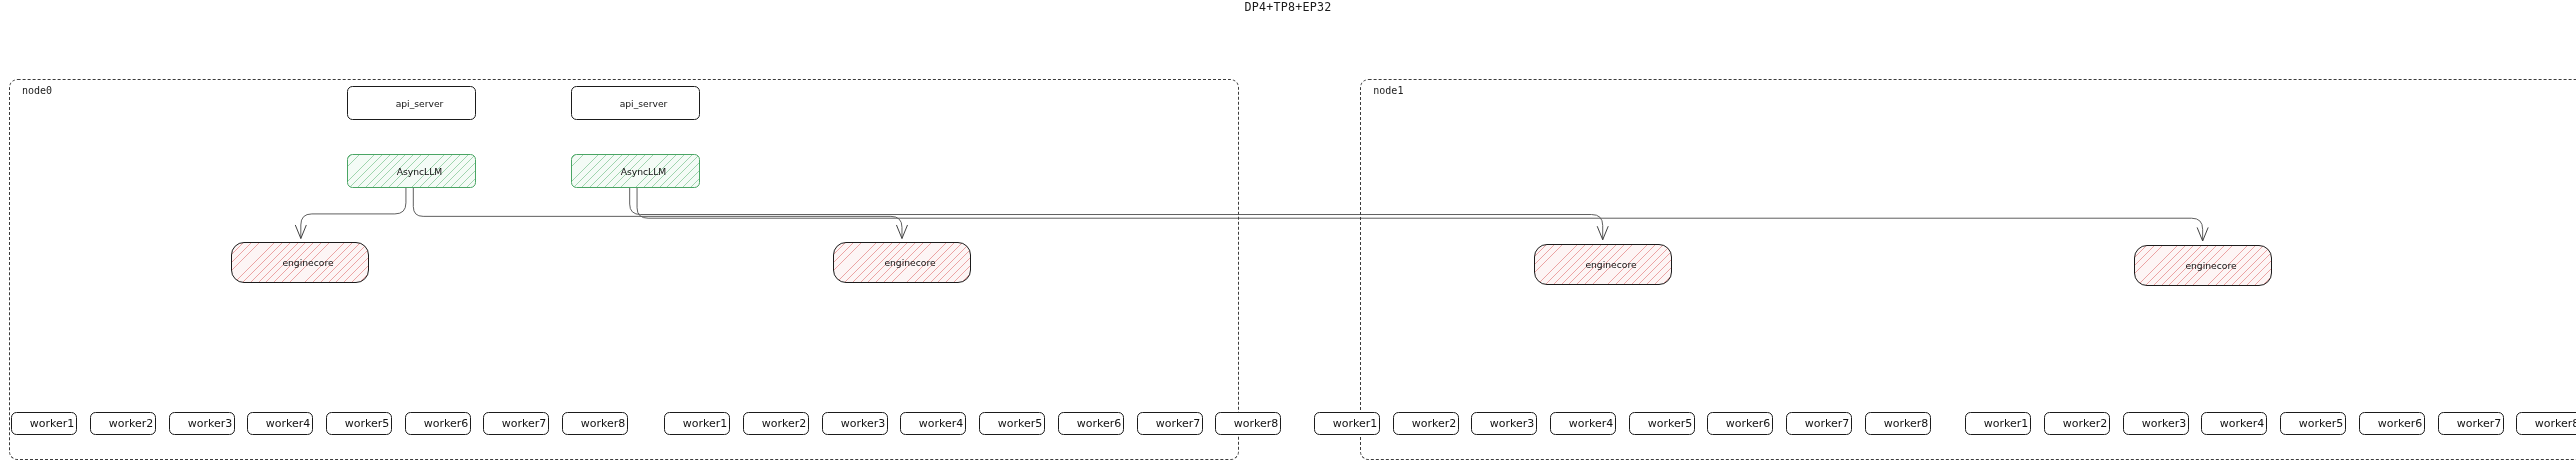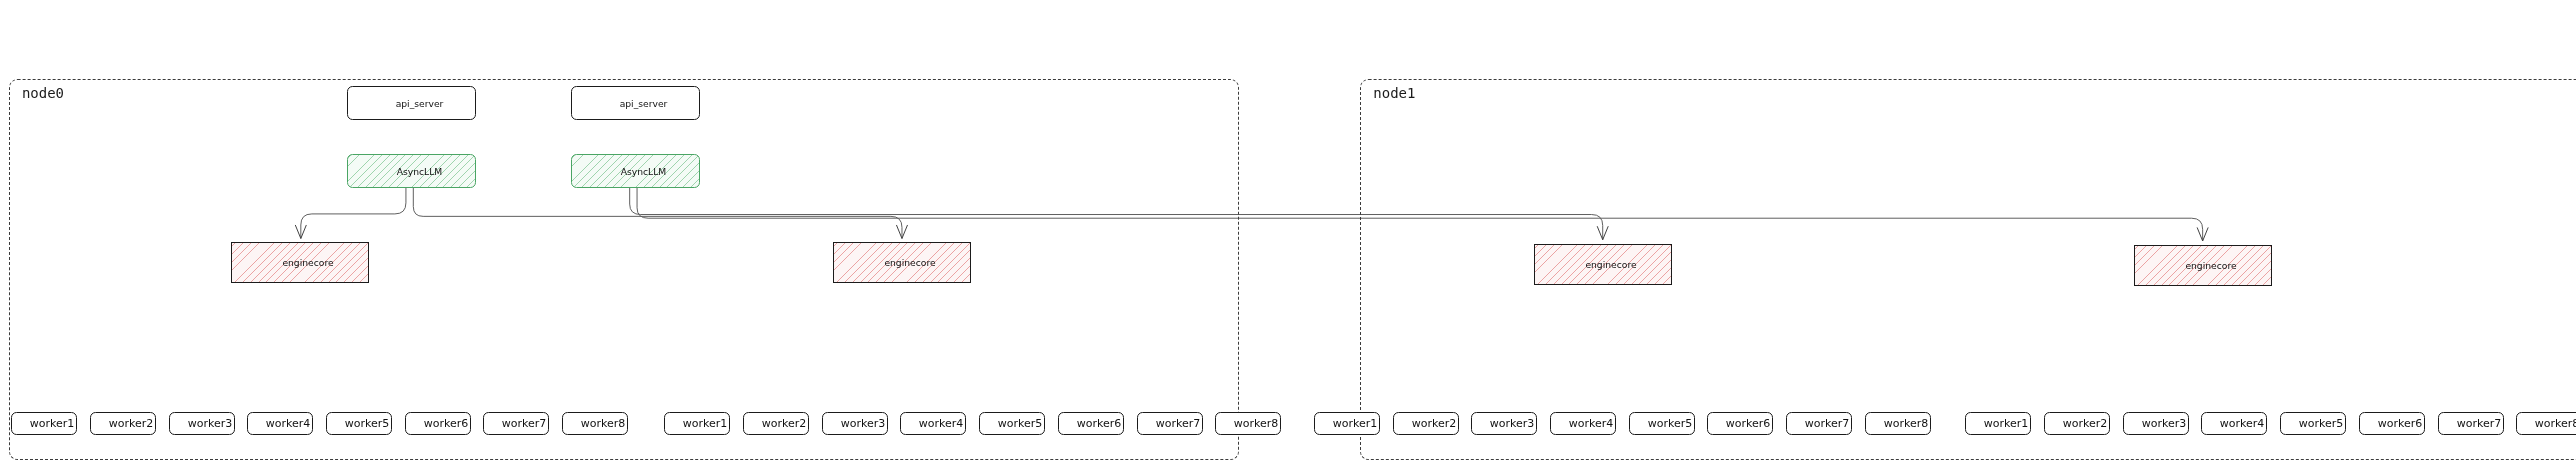--- a/index.html
+++ b/index.html
@@ -129,6 +129,7 @@
 
 <div id="canvas">
 
+  <div id="diagram-title">DP4+TP8+EP32</div>
 
   <svg id="edge-layer" viewBox="0 0 4188 763">
       <path d="M 659 257 L 659 330 Q 659 348 641 348 L 506 348 Q 488 348 488 366 L 488 388" class="edge-path"></path>

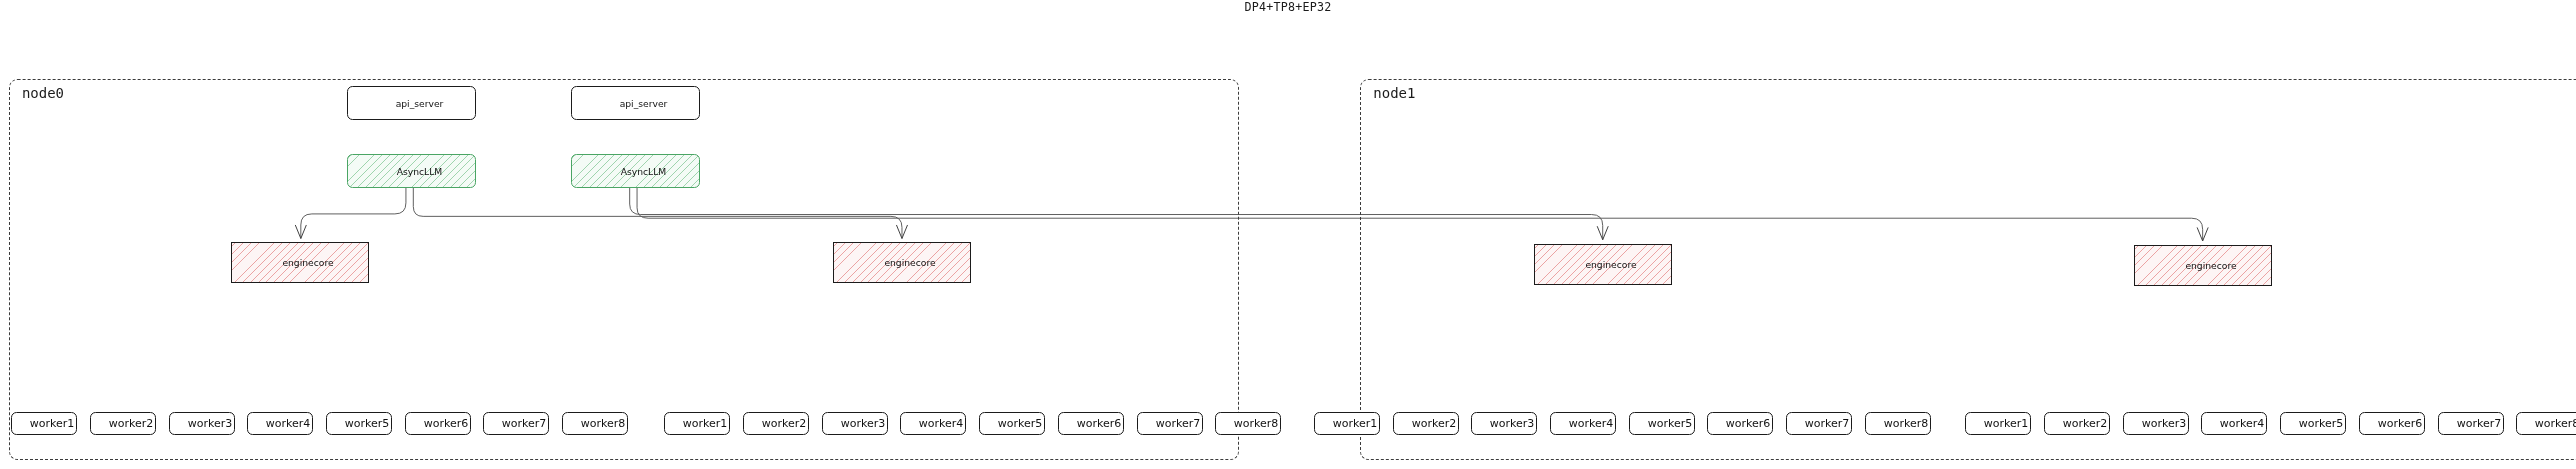--- a/index.html
+++ b/index.html
@@ -45,7 +45,7 @@
     left: 12.3px;
     top: 4.9px;
     font-family: "DejaVu Sans Mono", monospace;
-    font-size: 14px;
+    font-size: 10px;
     color: #1b1b1b;
     white-space: nowrap;
     text-align: right;

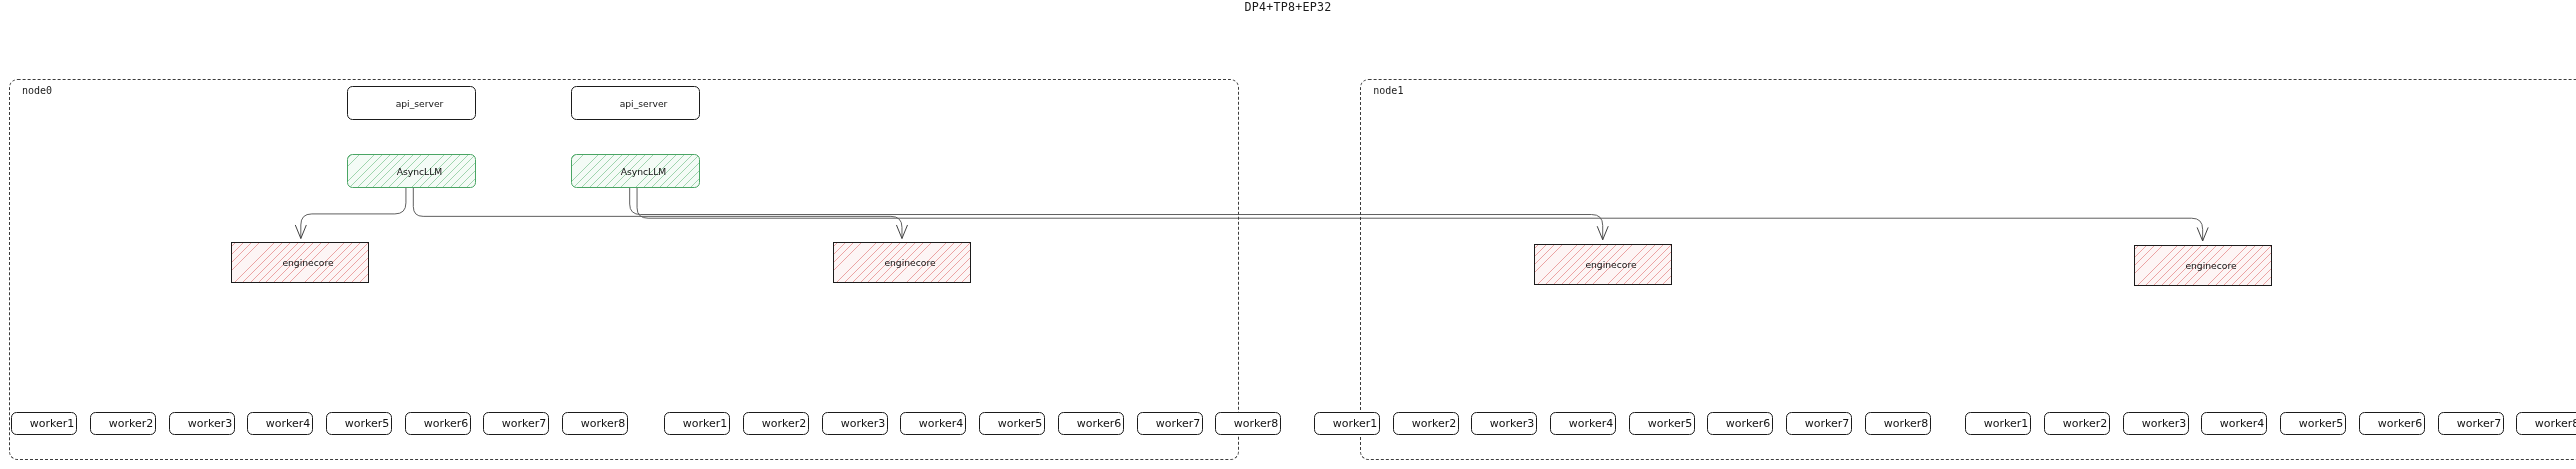--- a/index.html
+++ b/index.html
@@ -86,7 +86,7 @@
 
   .box-enginecore {
     border: 1.1px solid #1b1b1b;
-    border-radius: 0;
+    border-radius: 13px;
     background-color: #fdf5f5;
     background-image: repeating-linear-gradient(
       -45deg,

